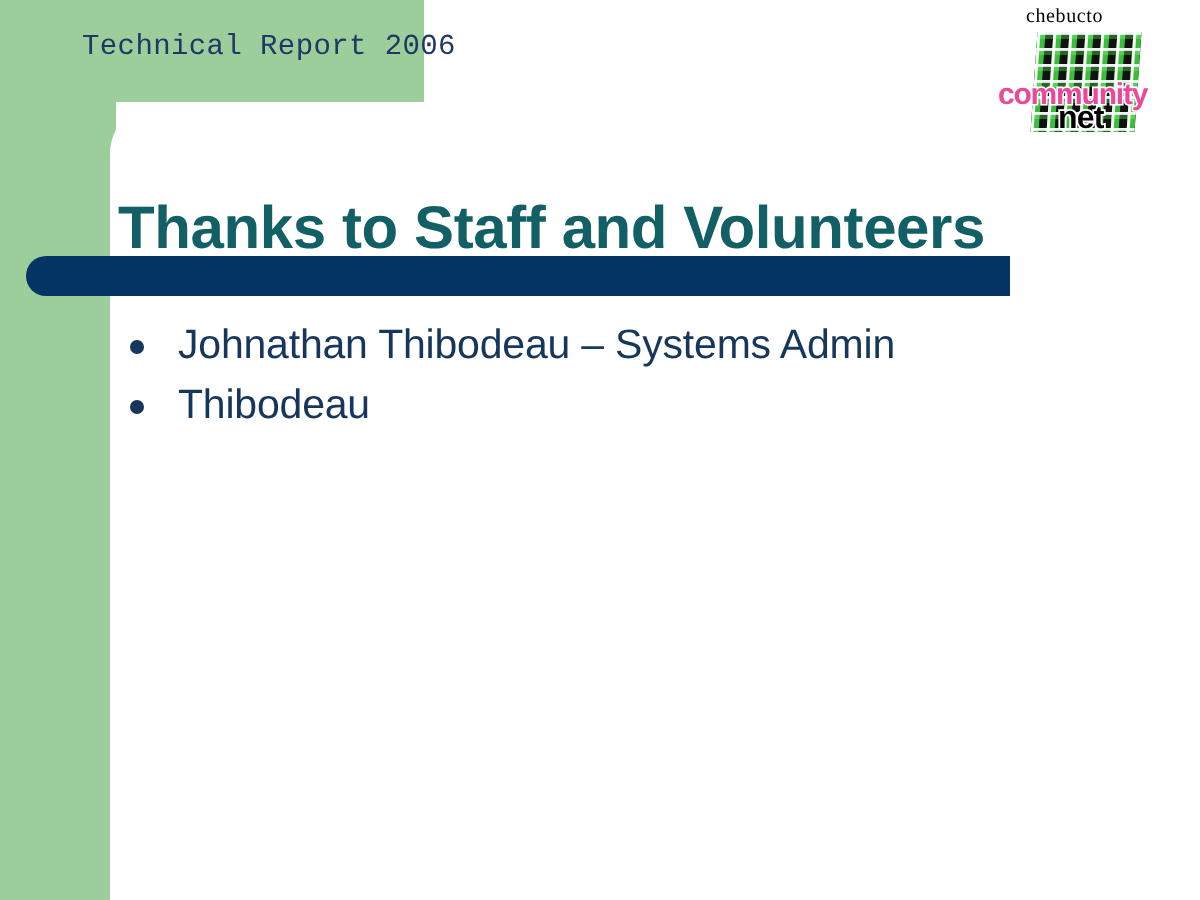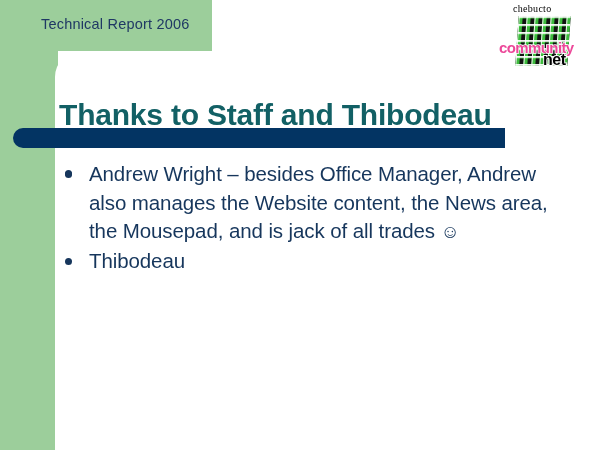--- a/index.html
+++ b/index.html
@@ -50,7 +50,7 @@
     position: absolute;
     left: 41px;
     top: 16px;
-    font-family: Liberation Sans, sans-serif;
+    font-family: Liberation Mono, monospace;
     font-size: 14.5px;
     color: #1F3864;
     letter-spacing: 0.2px;

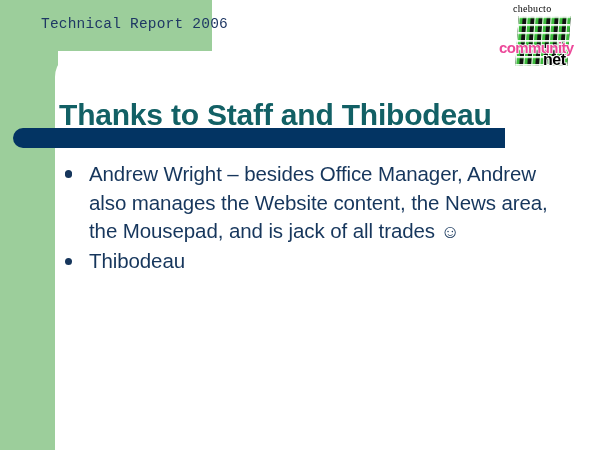--- a/index.html
+++ b/index.html
@@ -120,7 +120,6 @@
     letter-spacing: -0.4px;
     -webkit-text-stroke: 1.8px #ffffff;
     paint-order: stroke fill;
-    margin-left: 14px;
   }
 
   

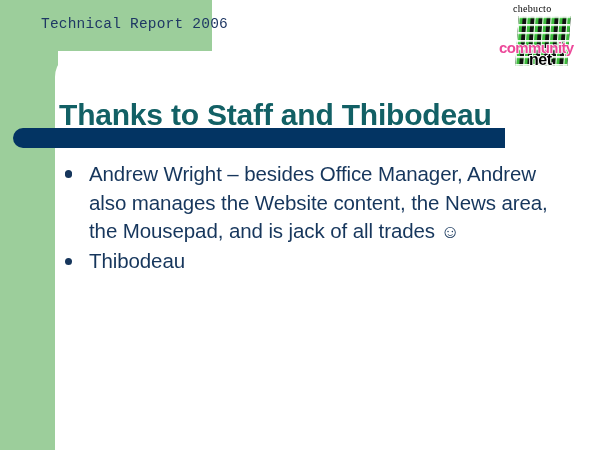--- a/index.html
+++ b/index.html
@@ -195,7 +195,7 @@
     <div class="logo-net">net</div>
   </div>
 
-  <h1 class="slide-title">Thanks to Staff and Thibodeau</h1>
+  <h1 class="slide-title">Thanks to Staff and Volunteers</h1>
 
   <div class="title-rule"></div>
 

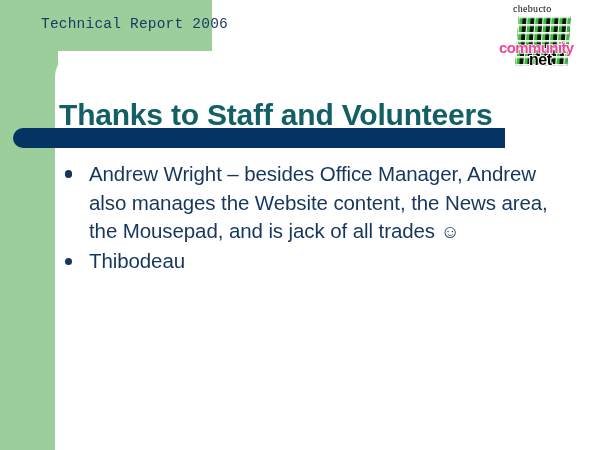--- a/index.html
+++ b/index.html
@@ -202,6 +202,7 @@
   <div class="bullet-list">
     <p class="bullet-item">
       <span class="bullet-marker"></span>
+      <span>Johnathan Thibodeau – Systems Admin</span>
     </p>
     <p class="bullet-item">
       <span class="bullet-marker"></span>

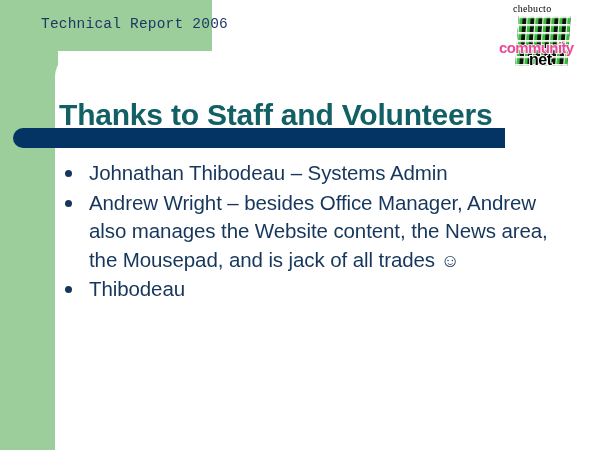--- a/index.html
+++ b/index.html
@@ -206,10 +206,6 @@
     </p>
     <p class="bullet-item">
       <span class="bullet-marker"></span>
-      <span>Andrew Wright – besides Office Manager, Andrew also manages the Website content, the News area, the Mousepad, and is jack of all trades </span><span class="smiley">☺</span>
-    </p>
-    <p class="bullet-item">
-      <span class="bullet-marker"></span>
       <span>Thibodeau</span>
     </p>
   </div>

